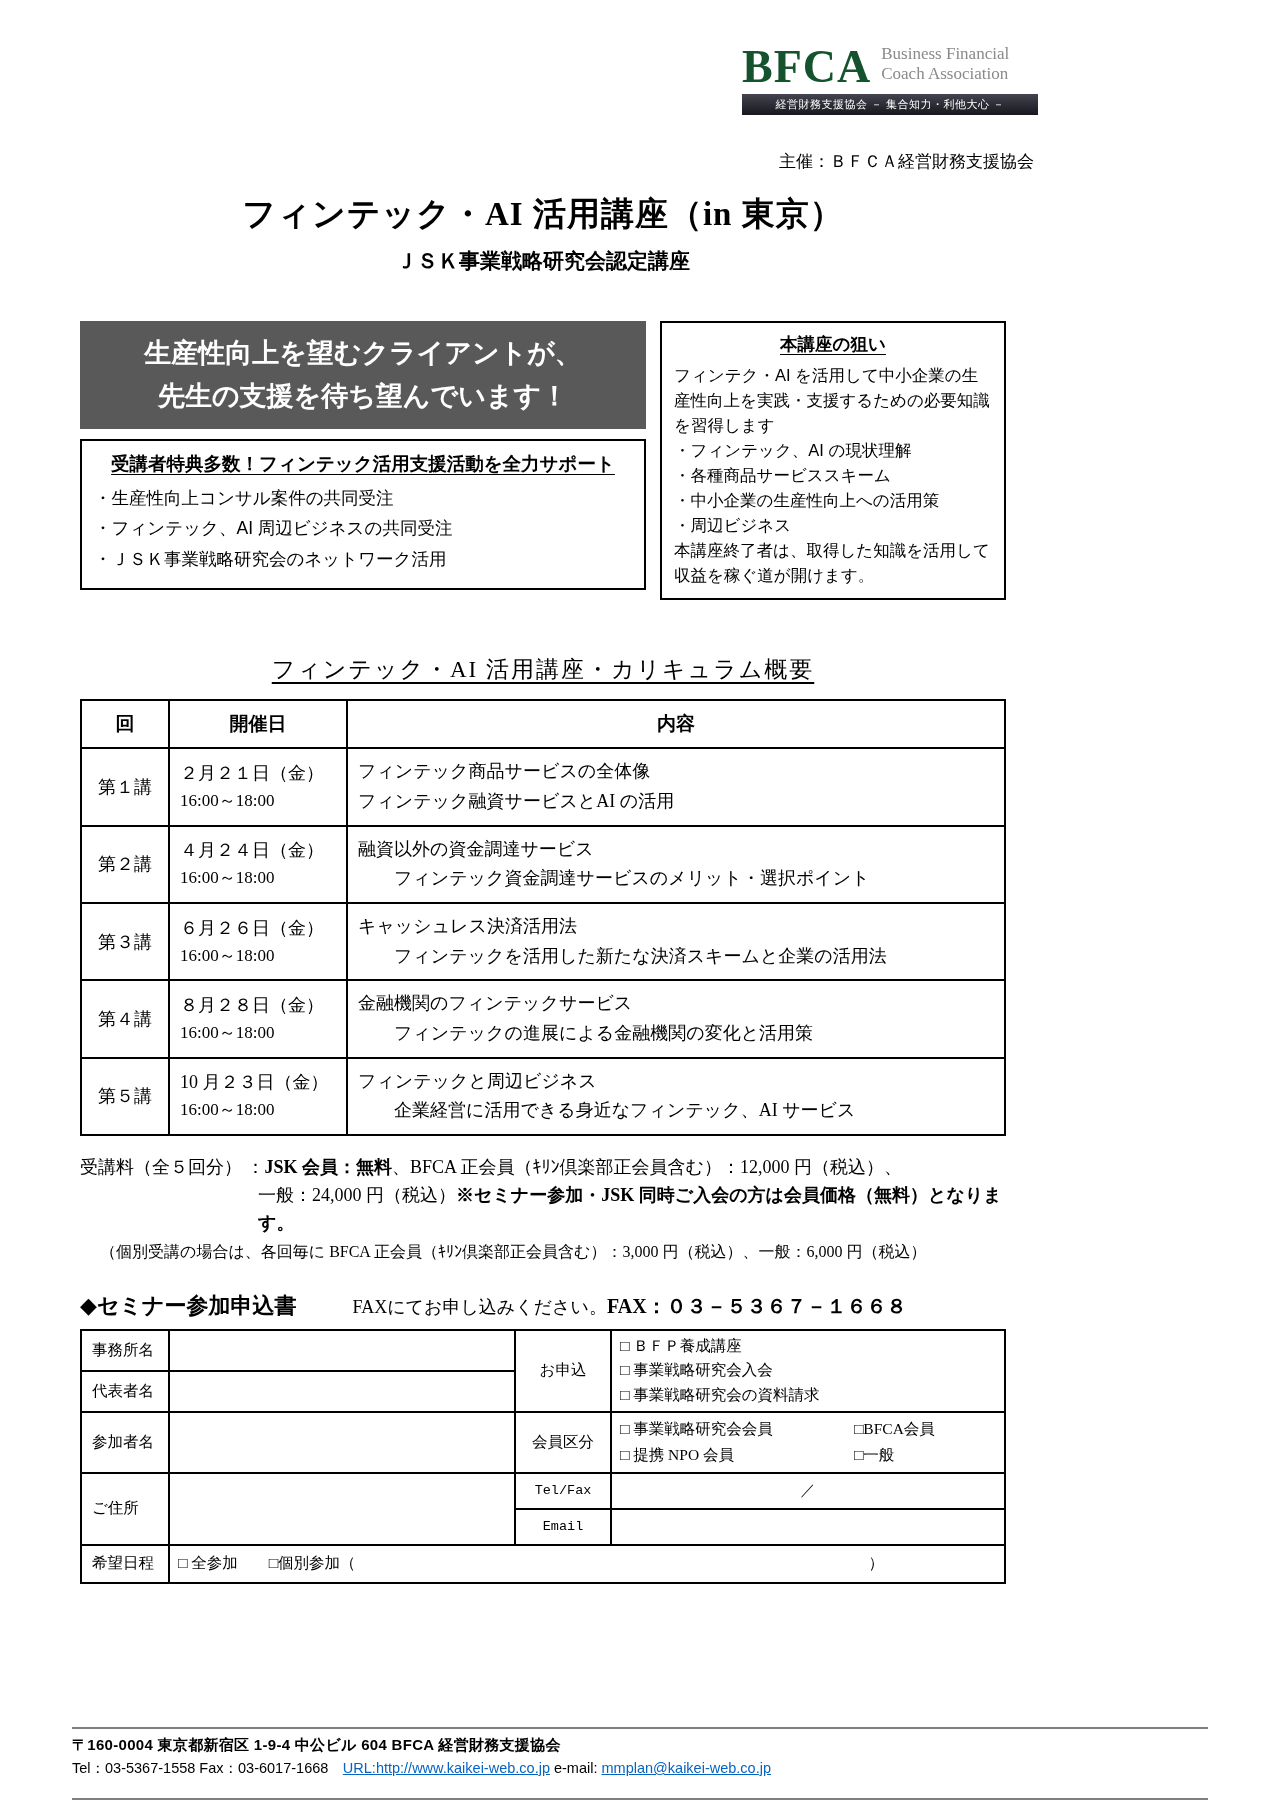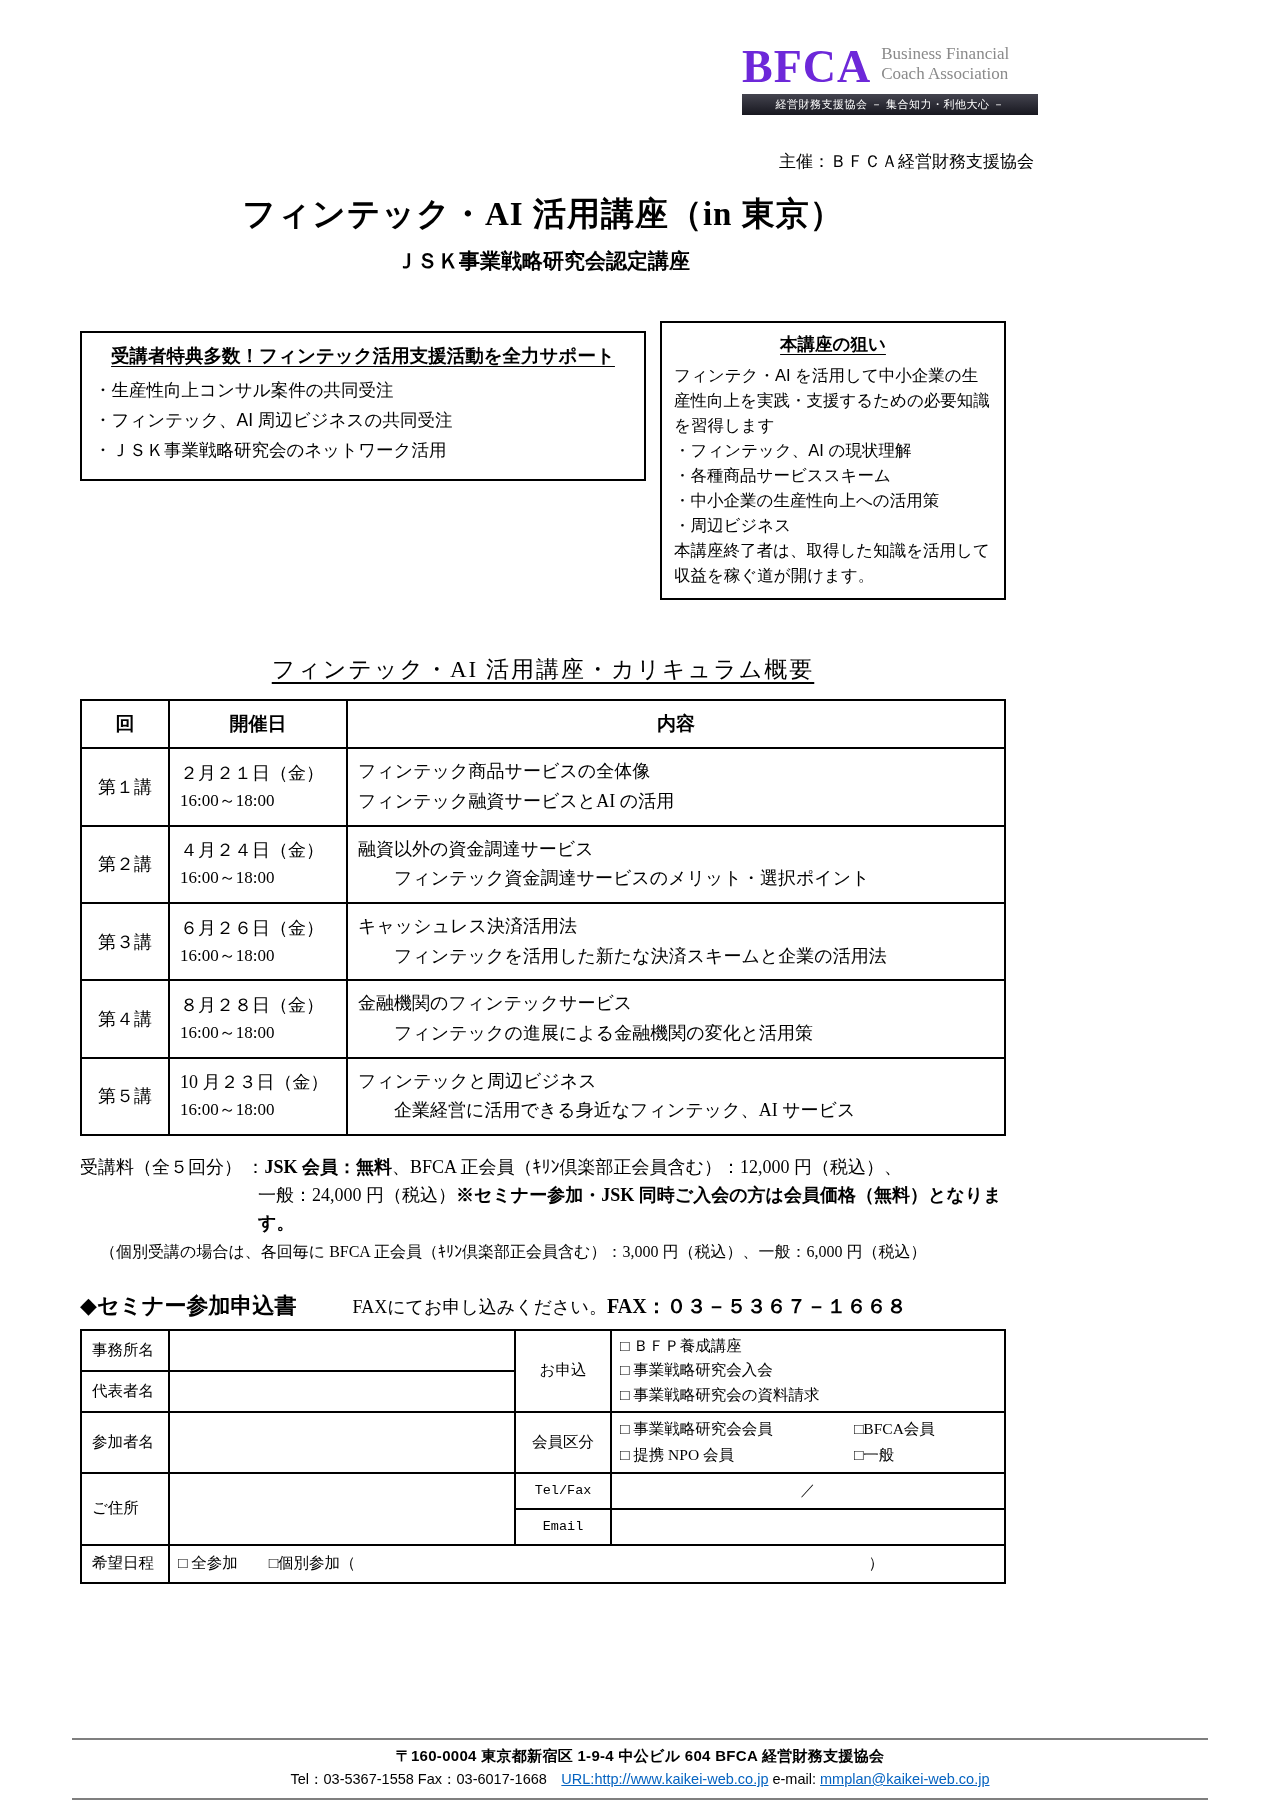--- a/index.html
+++ b/index.html
@@ -14,7 +14,7 @@
   
   .logo { position:absolute; top:44px; left:742px; width:296px; }
   .logo-top { display:flex; align-items:flex-end; gap:10px; }
-  .logo-acronym { font-size:46px; font-weight:bold; color:#6d28d9; line-height:.95; letter-spacing:1px; }
+  .logo-acronym { font-size:46px; font-weight:bold; color:#14532d; line-height:.95; letter-spacing:1px; }
   .logo-name { color:#8a8a8a; font-size:17px; line-height:1.2; padding-bottom:4px; }
   .logo-bar {
     margin-top:5px; background:linear-gradient(180deg, var(--logo-bar-bg,#44444f), #17171f);

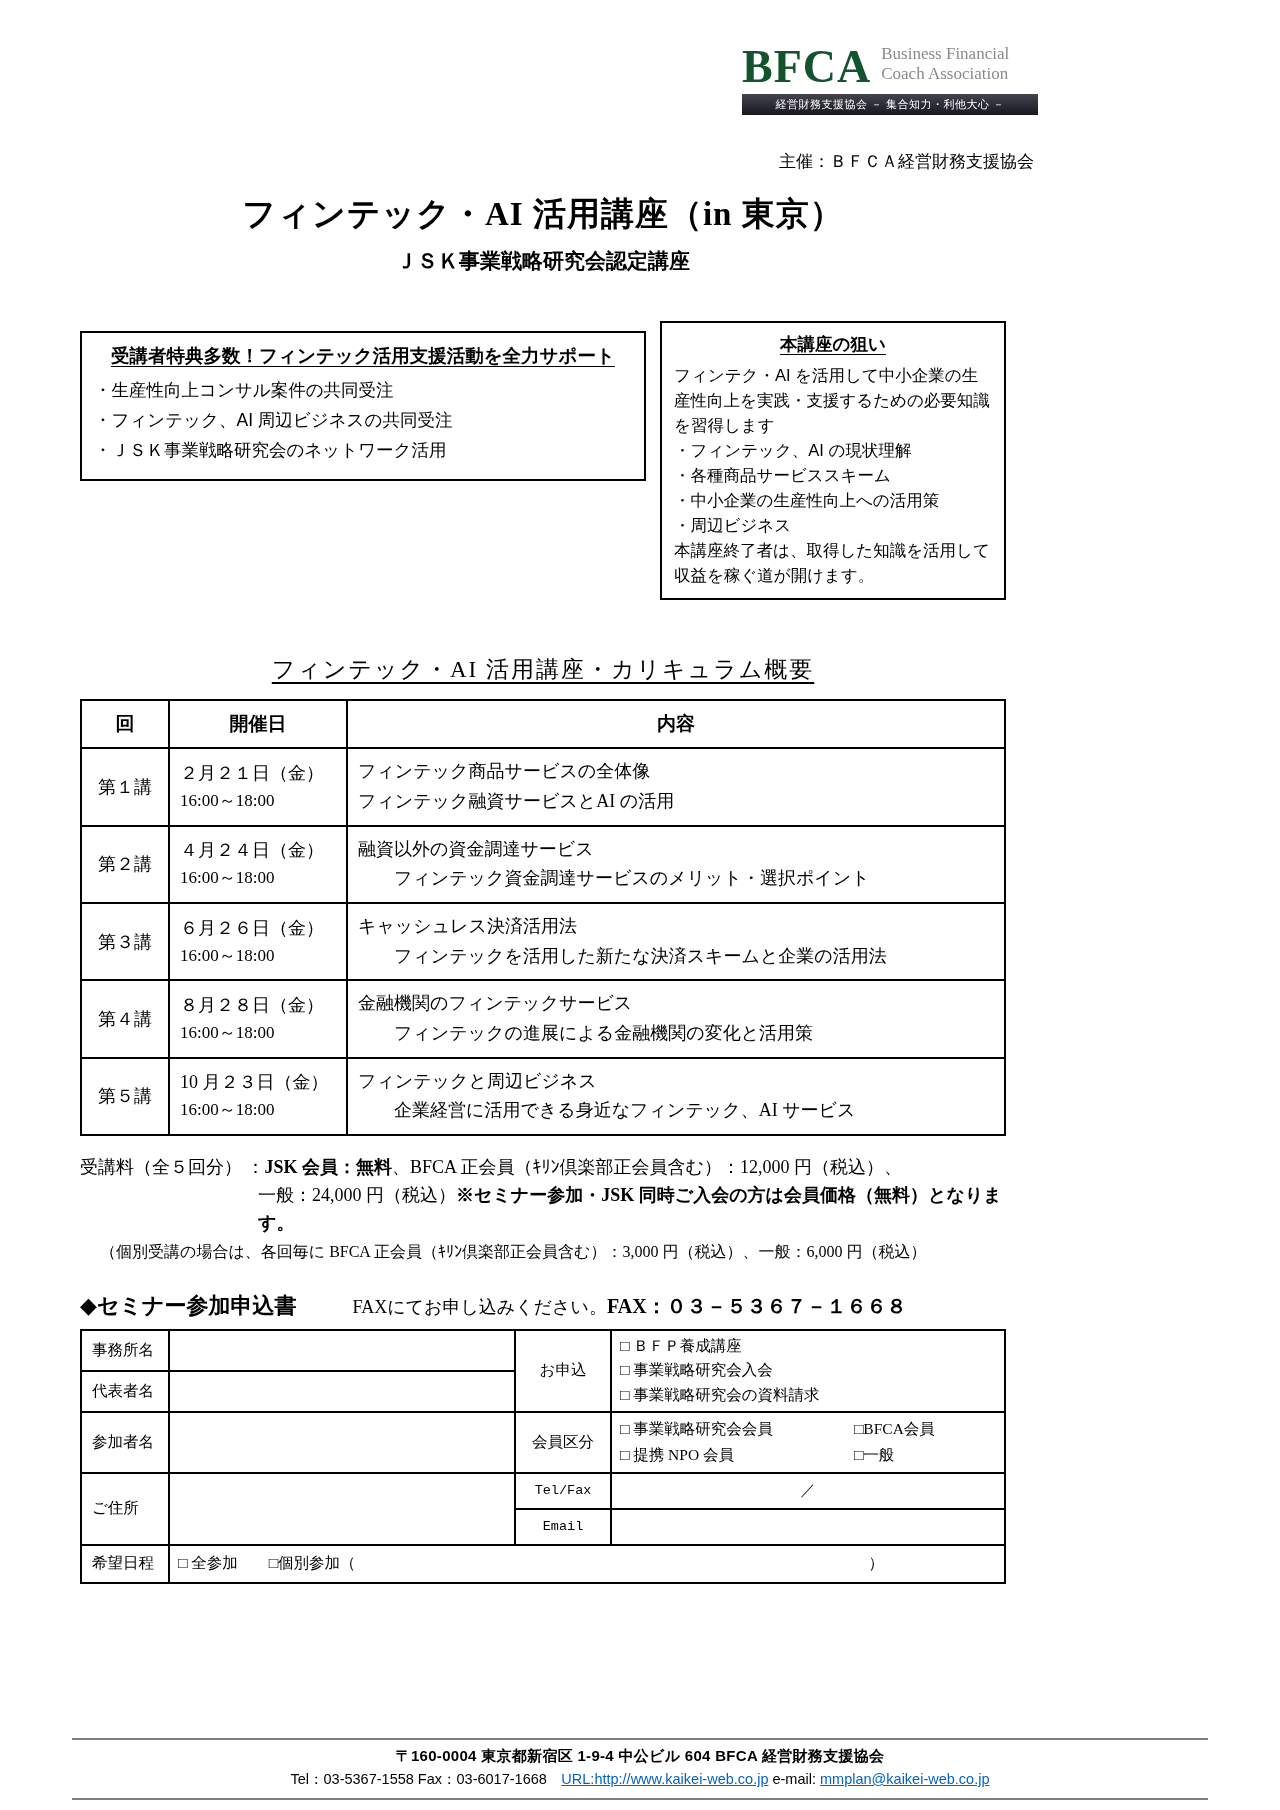--- a/index.html
+++ b/index.html
@@ -113,6 +113,10 @@
 
     <div class="boxes">
       <div class="left-col">
+        <div class="banner sans">
+          <div>生産性向上を望むクライアントが、</div>
+          <div>先生の支援を待ち望んでいます！</div>
+        </div>
         <div class="benefits sans">
           <div class="benefits-heading">受講者特典多数！フィンテック活用支援活動を全力サポート</div>
           <div class="benefits-item">・生産性向上コンサル案件の共同受注</div>

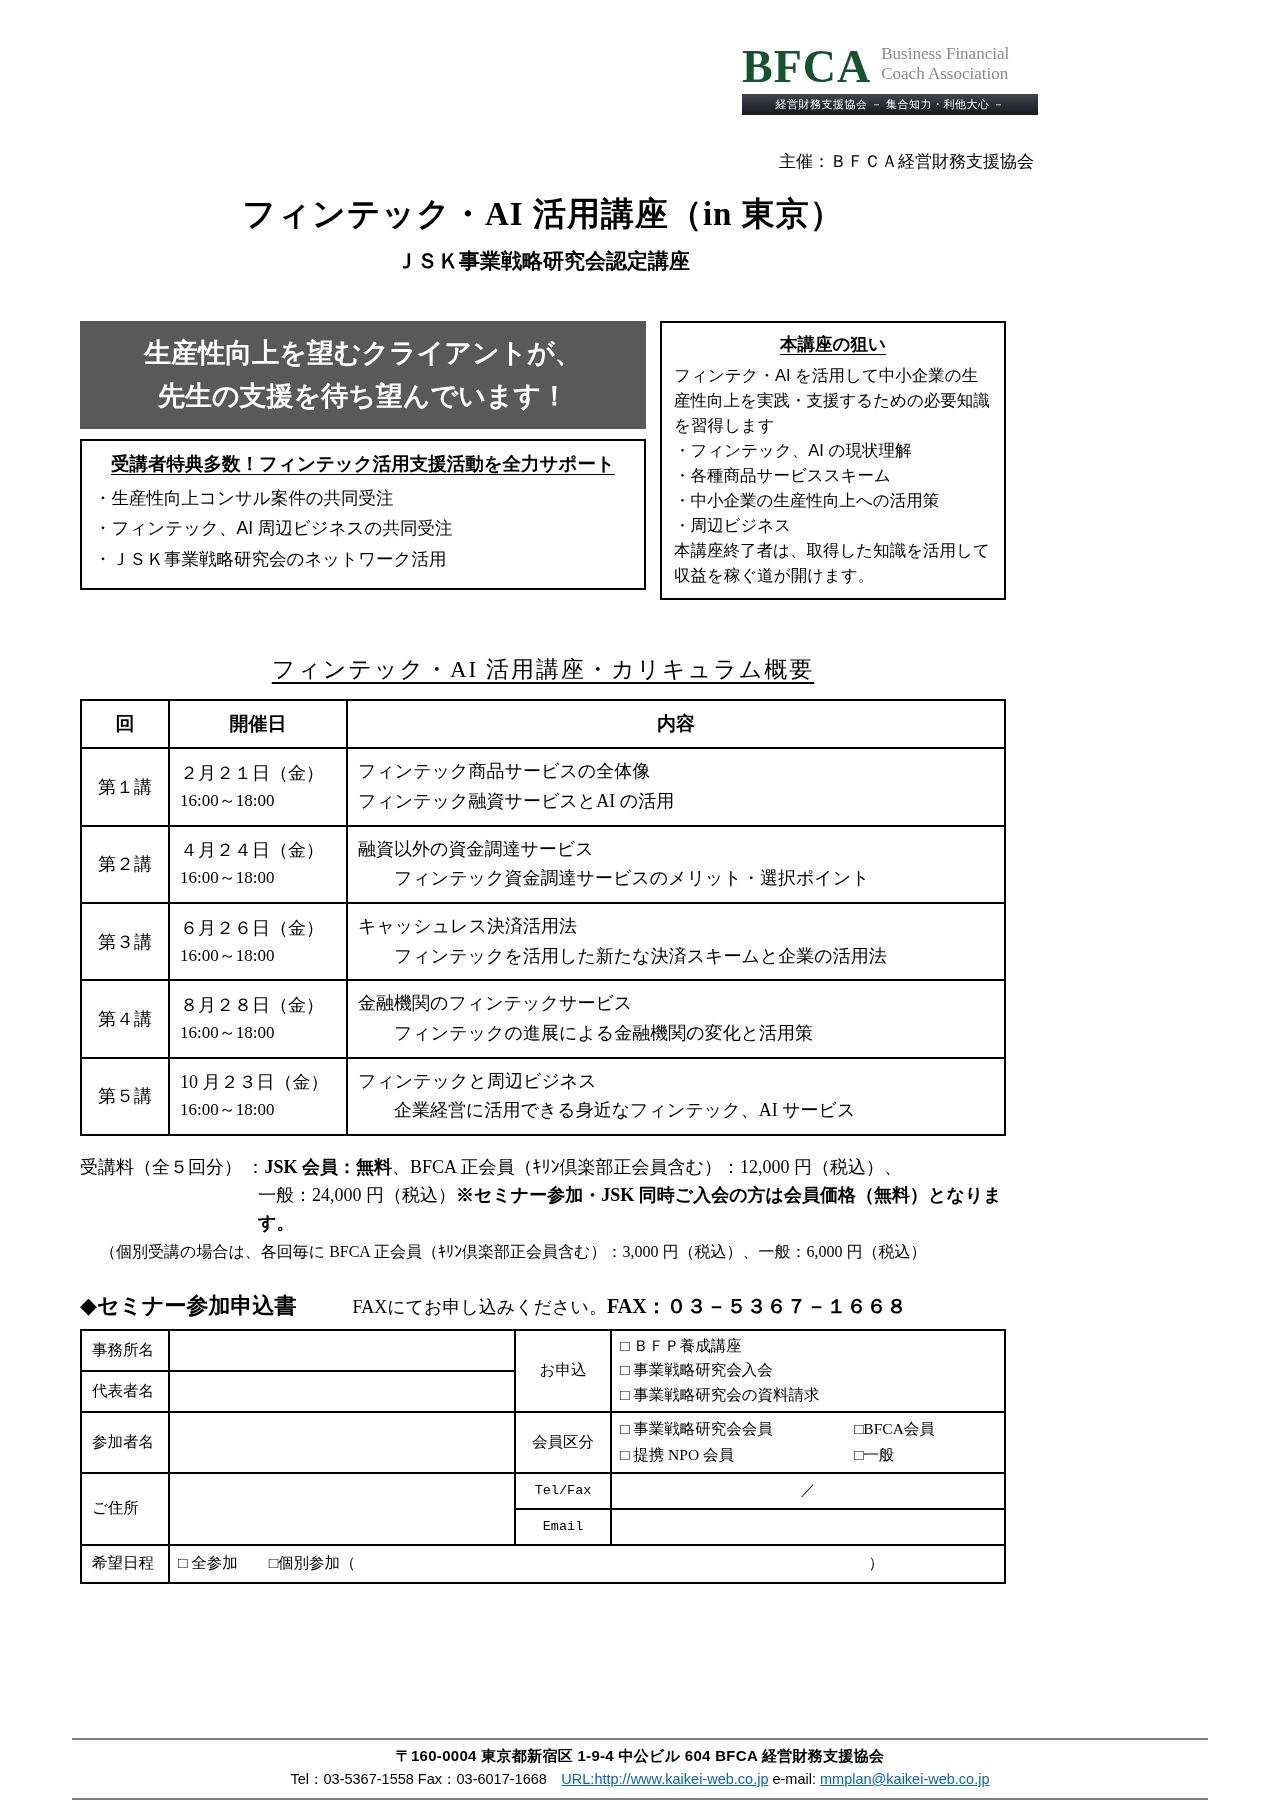--- a/index.html
+++ b/index.html
@@ -83,7 +83,7 @@
   .footer {
     position:absolute; left:72px; bottom:10px; width:1136px;
     border-top:2px solid #7f7f7f; border-bottom:2px solid #7f7f7f;
-    text-align:center; padding:7px 0 9px;
+    text-align:left; padding:7px 0 20px;
   }
   .footer .f1 { font-size:15px; font-weight:bold; letter-spacing:.3px; }
   .footer .f2 { font-size:14.5px; margin-top:4px; }

